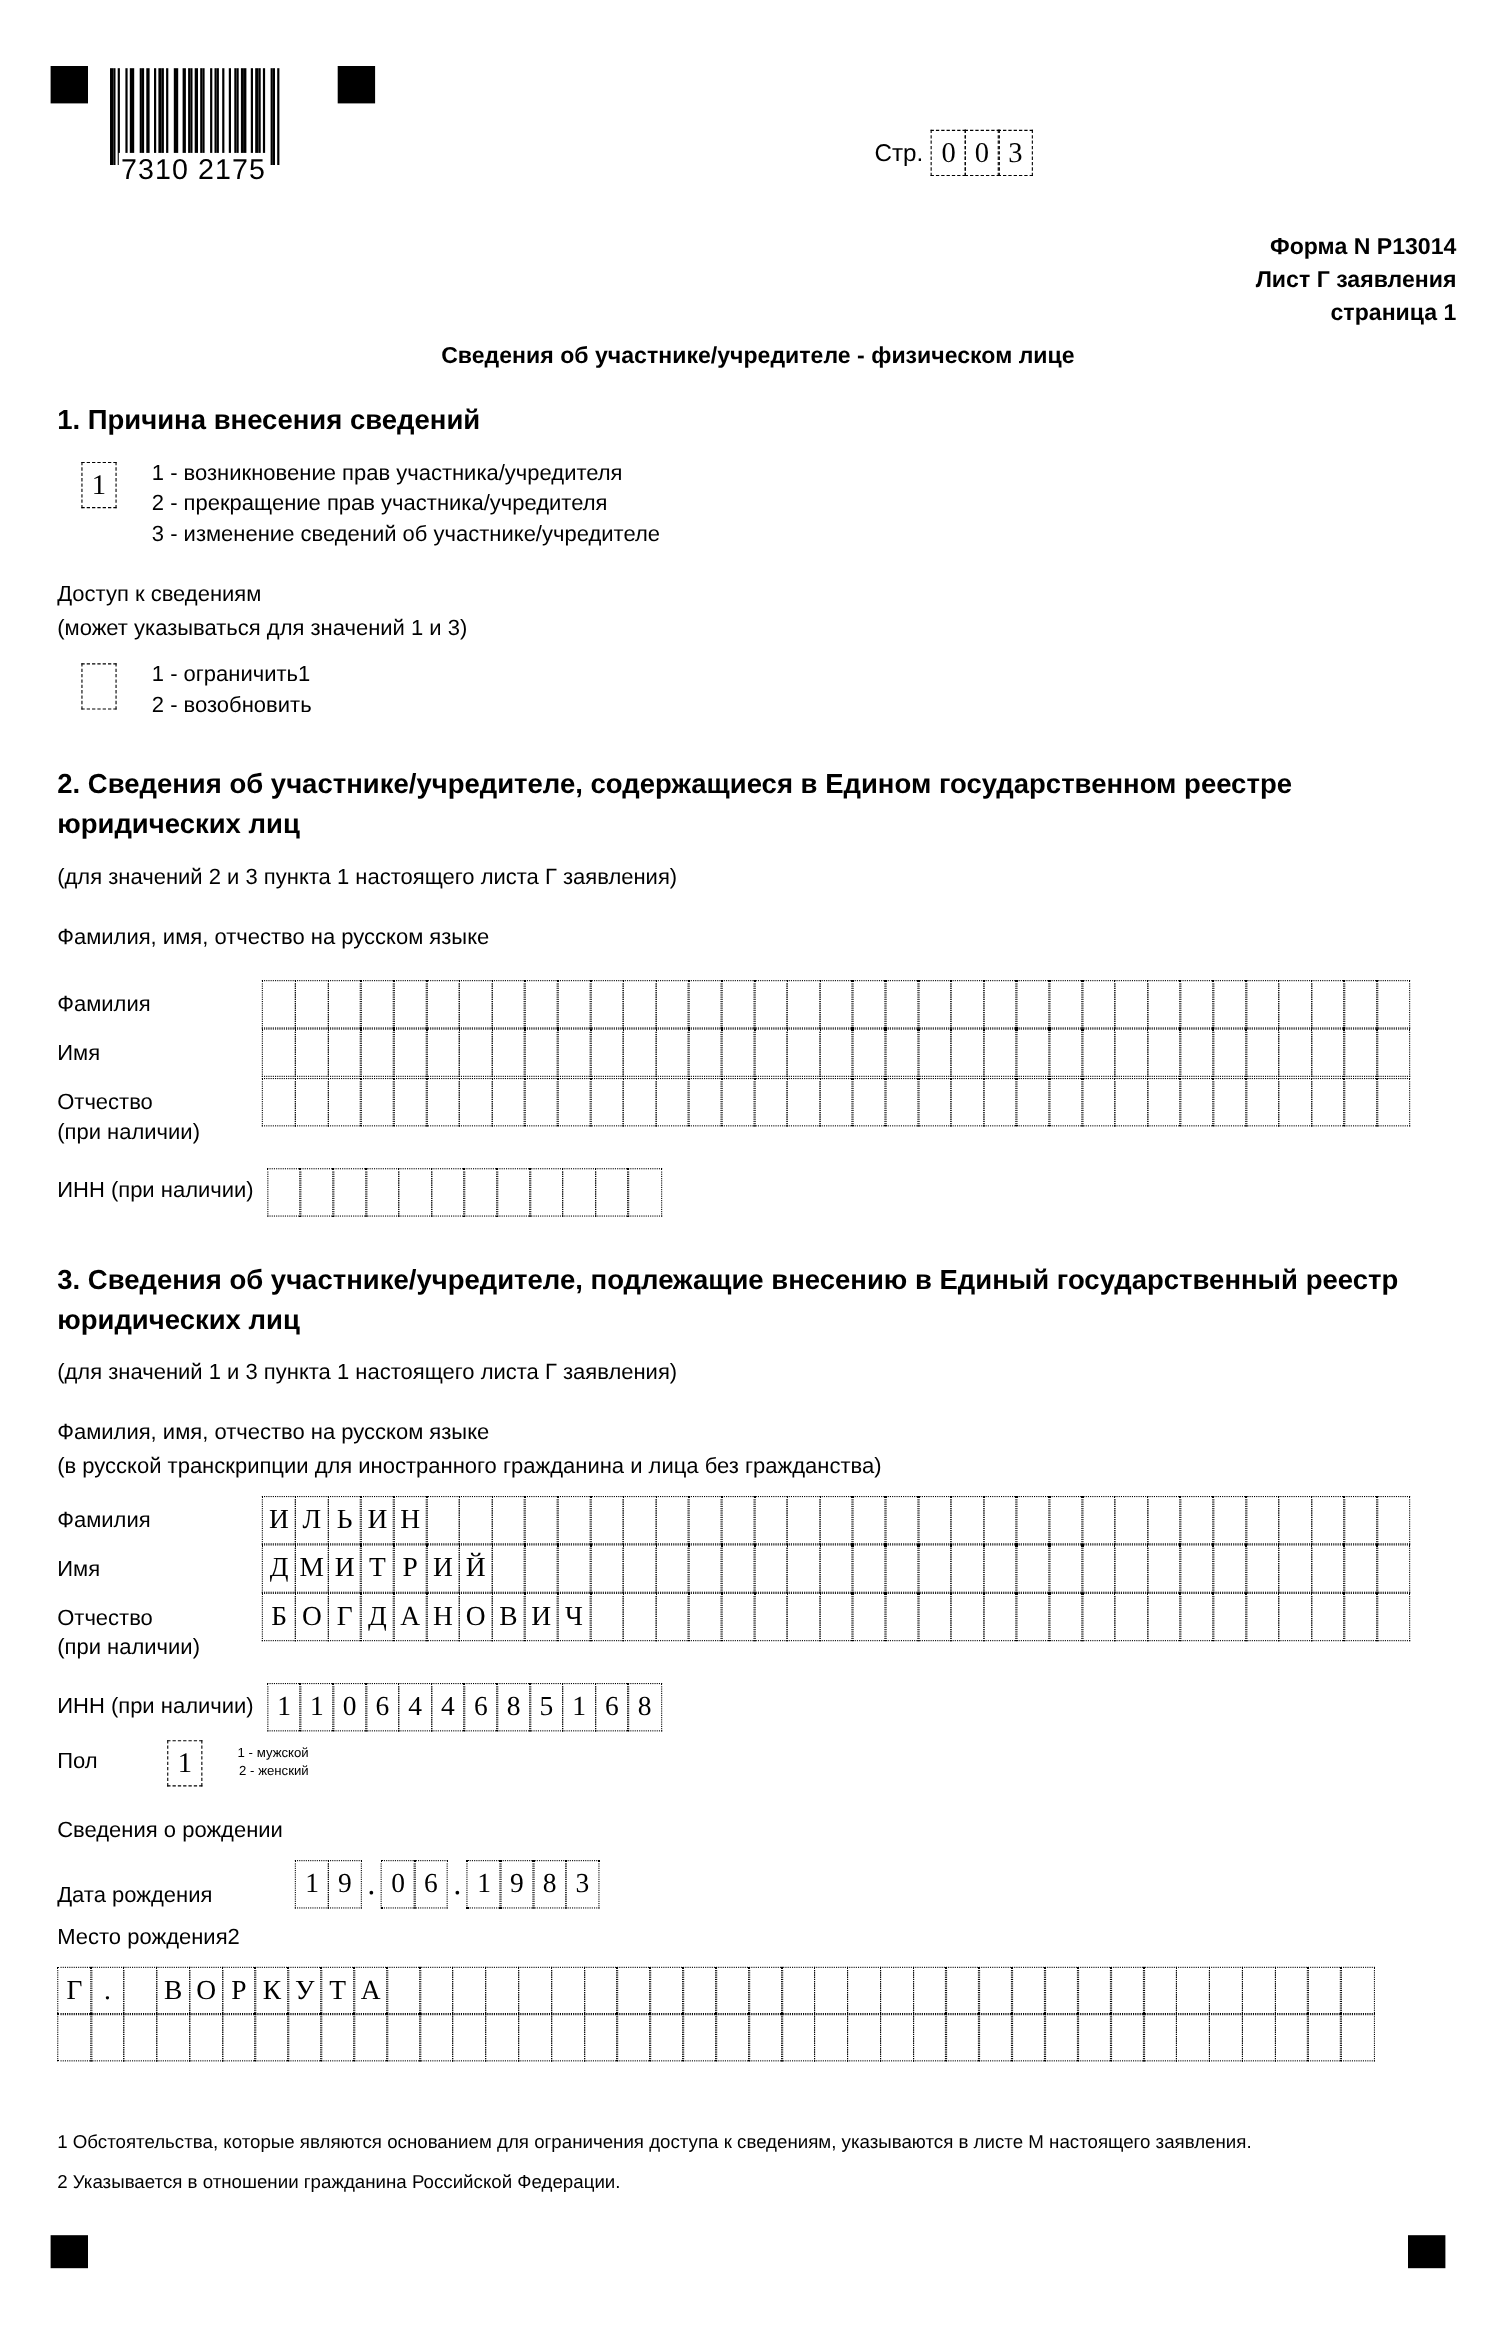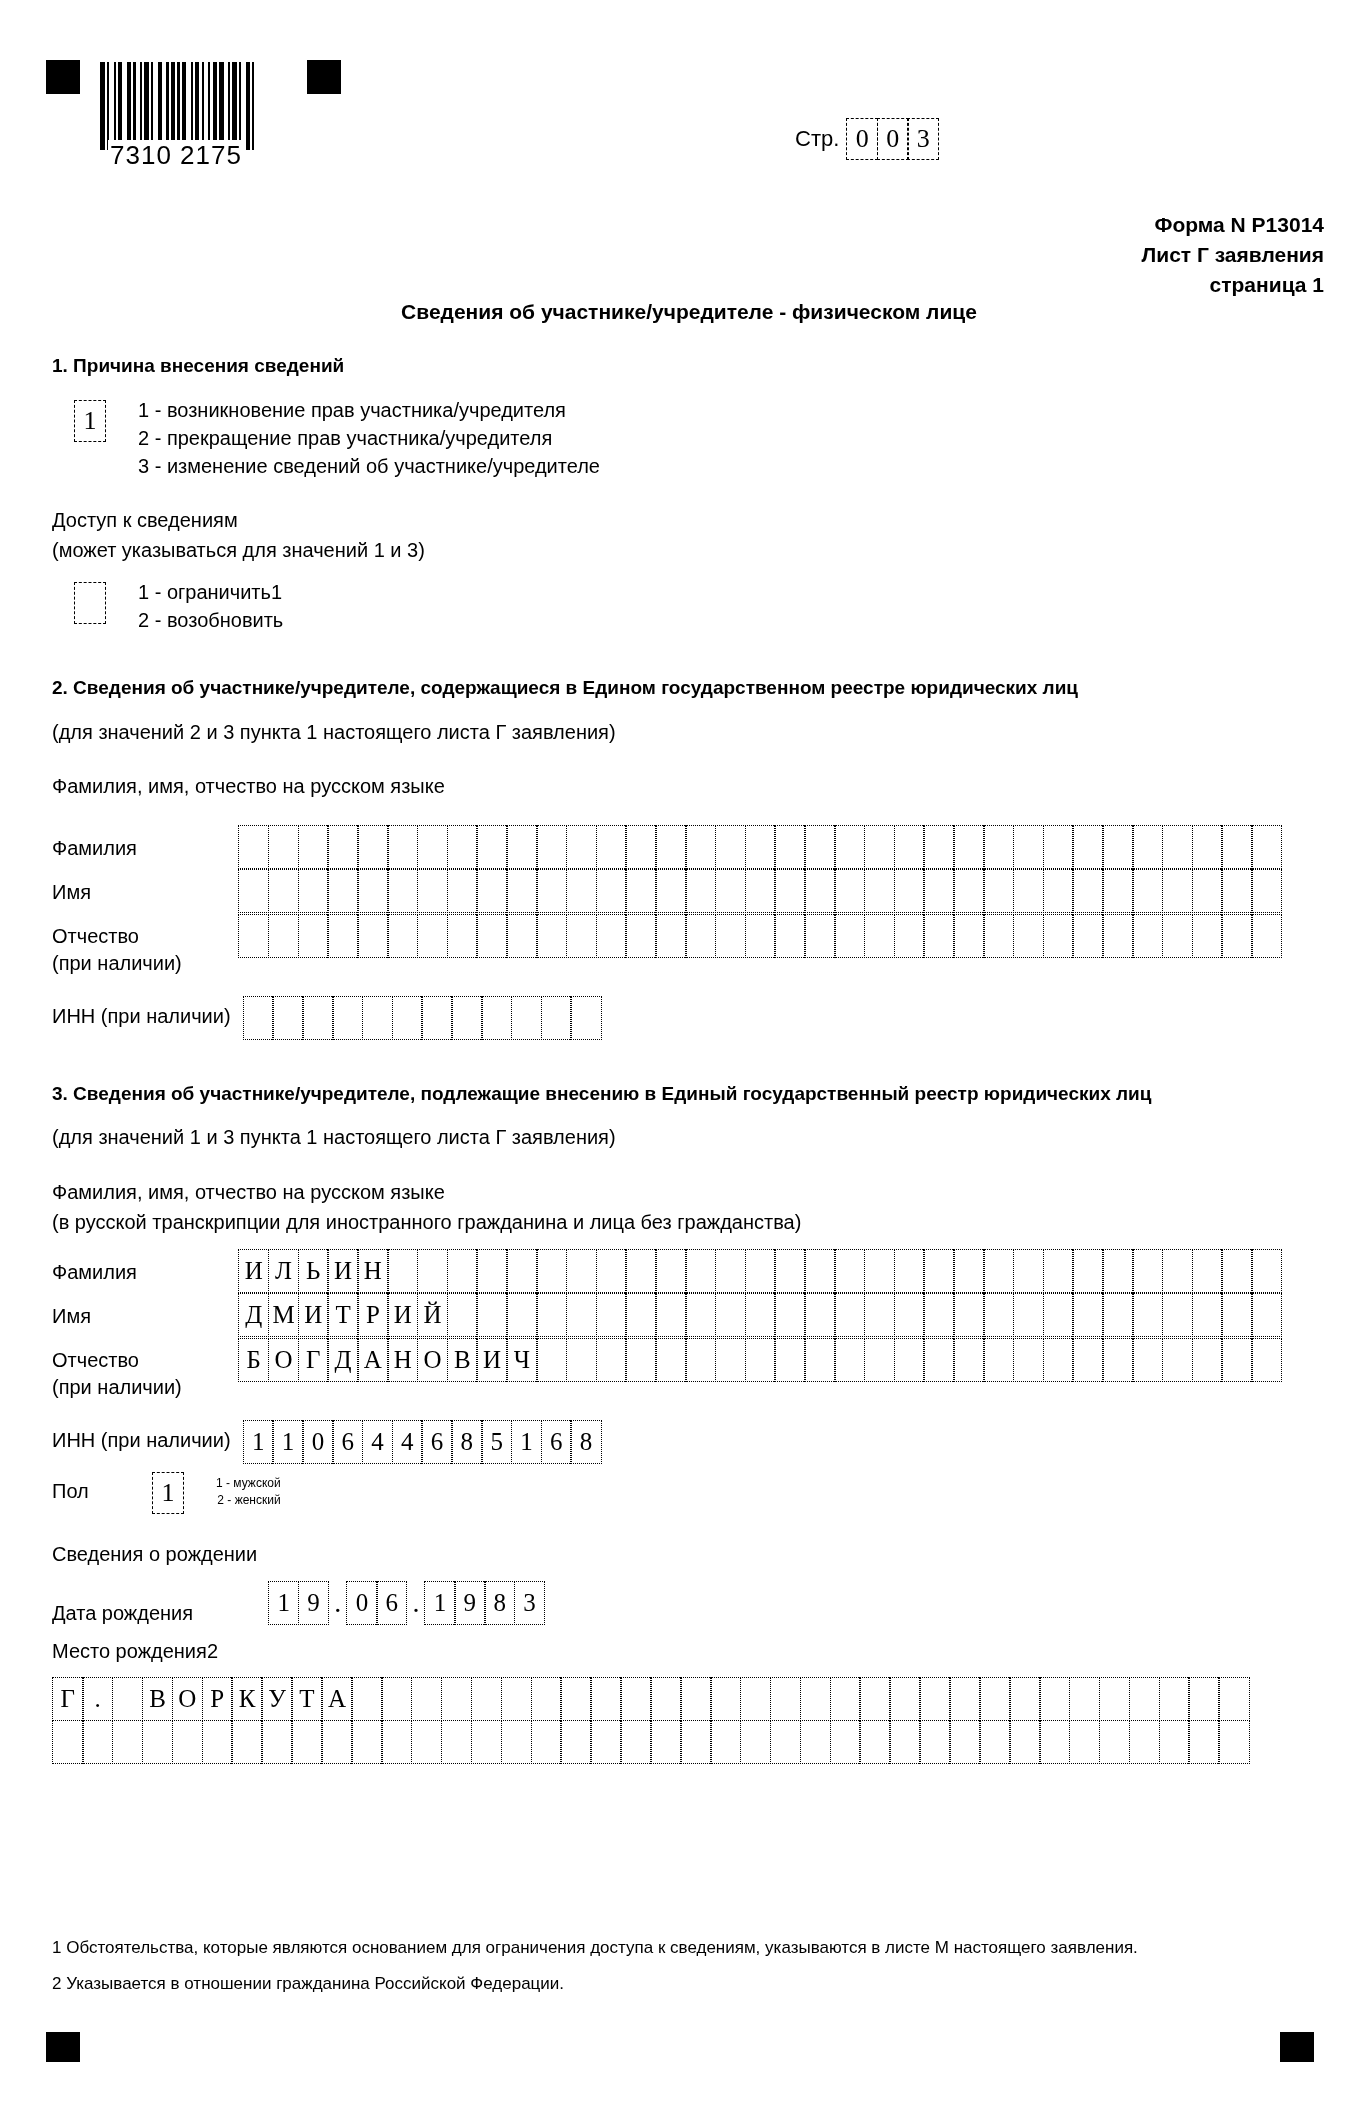--- a/index.html
+++ b/index.html
@@ -101,7 +101,7 @@
   .content {
     position: absolute;
     left: 52px;
-    top: 300px;
+    top: 312px;
     width: 1274px;
   }
   .doc-title {

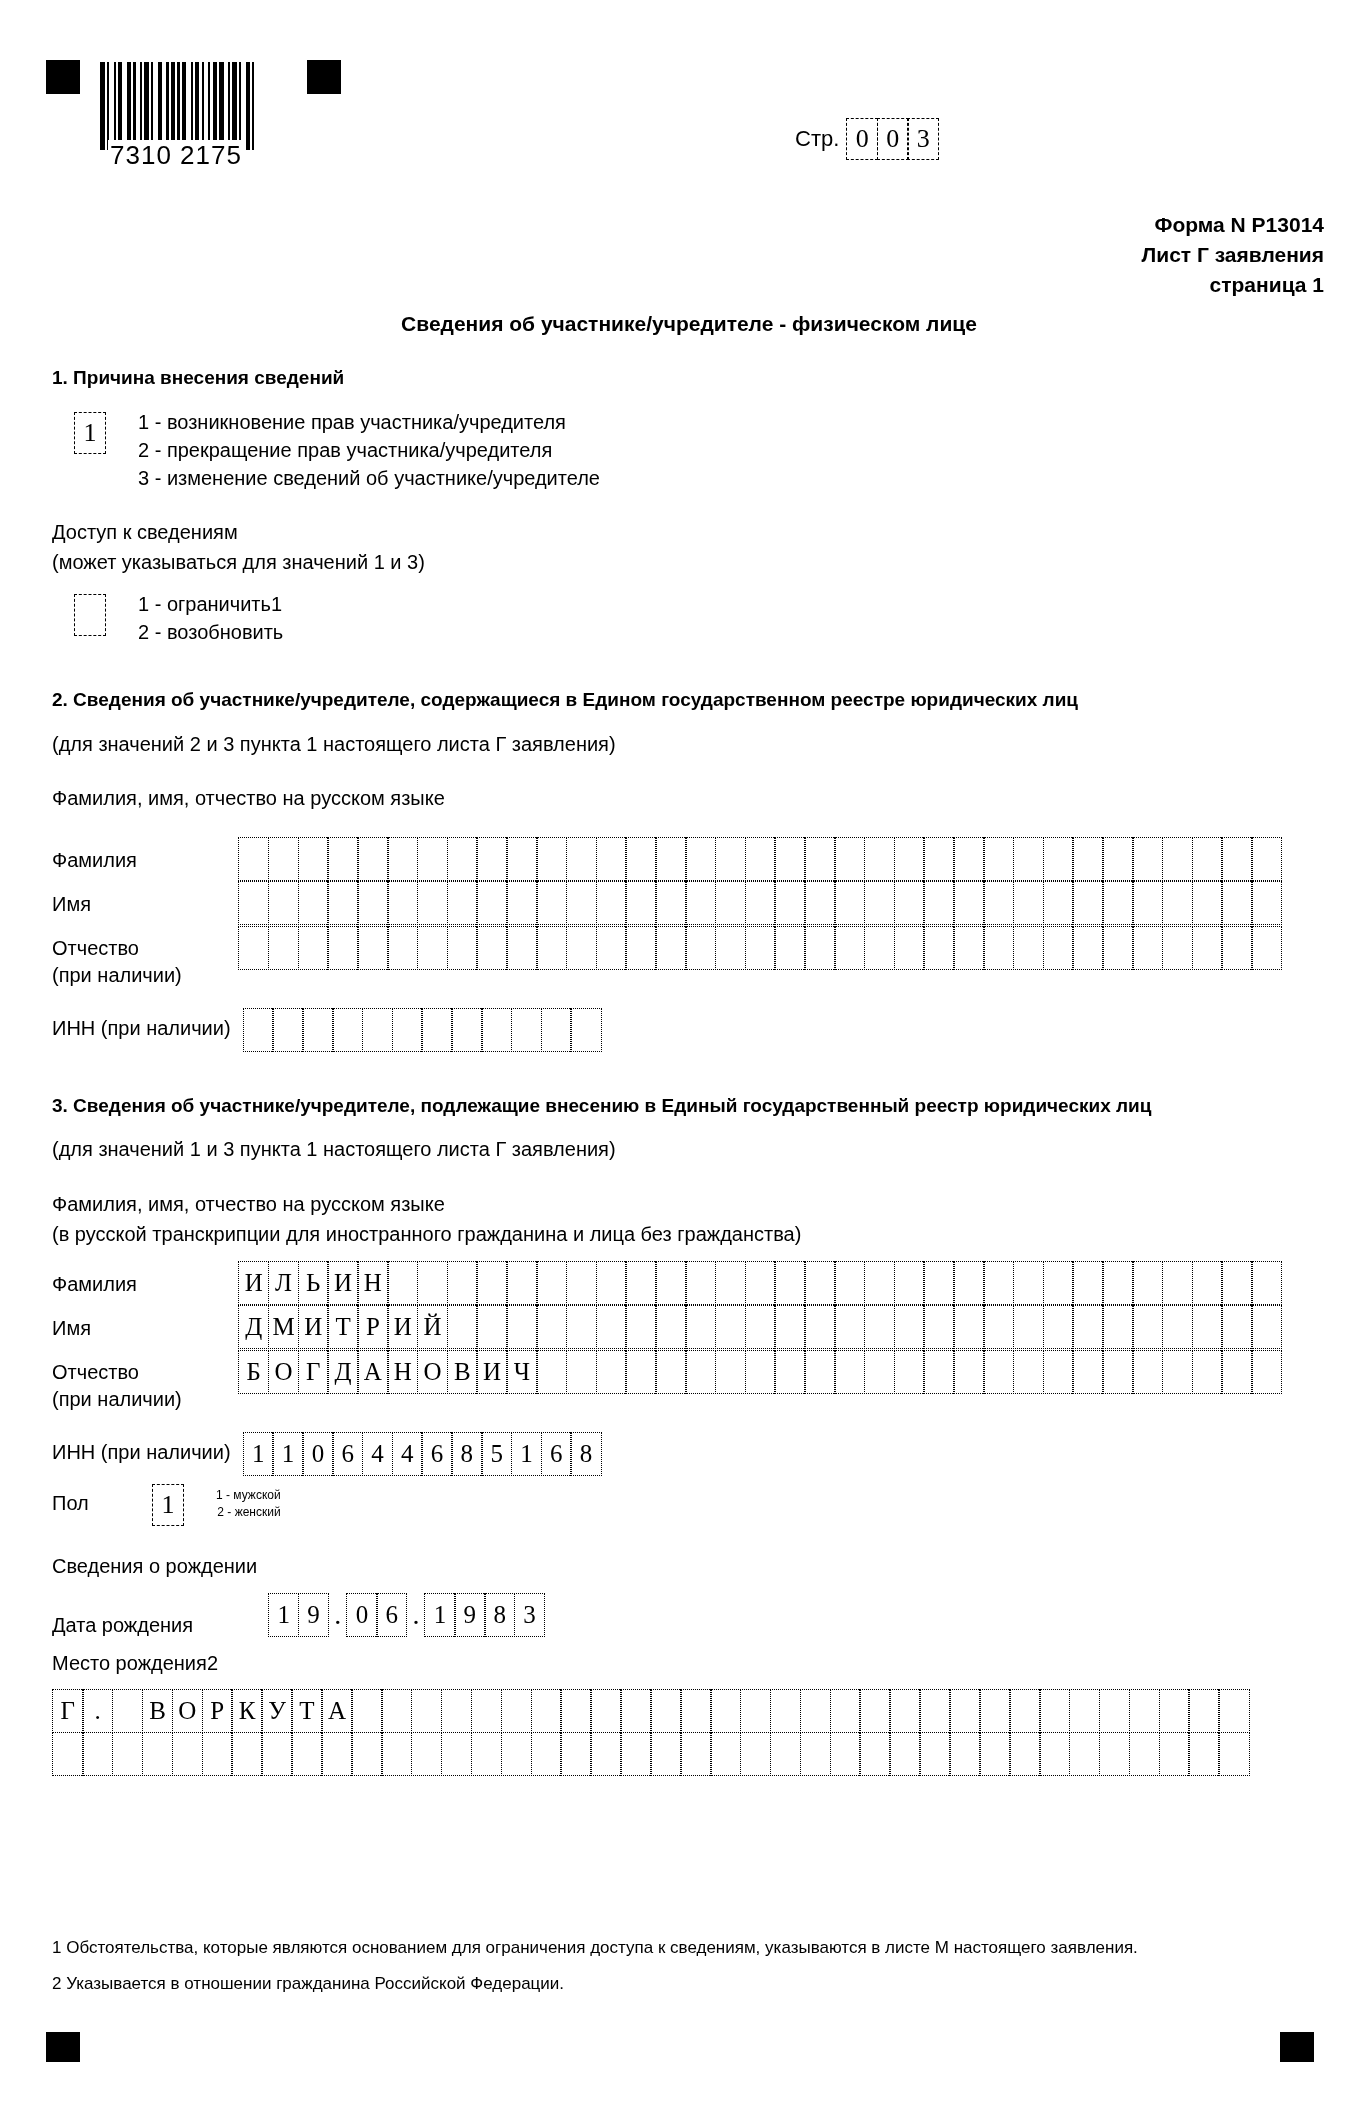--- a/index.html
+++ b/index.html
@@ -112,7 +112,7 @@
   }
   h2.sec {
     font-weight: bold;
-    font-size: 19px;
+    font-size: 25px;
     margin: 0 0 16px 0;
     line-height: 1.45;
   }

